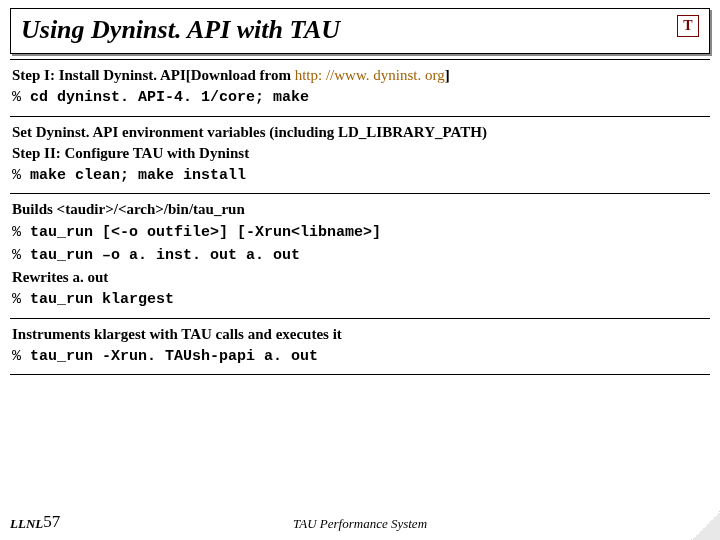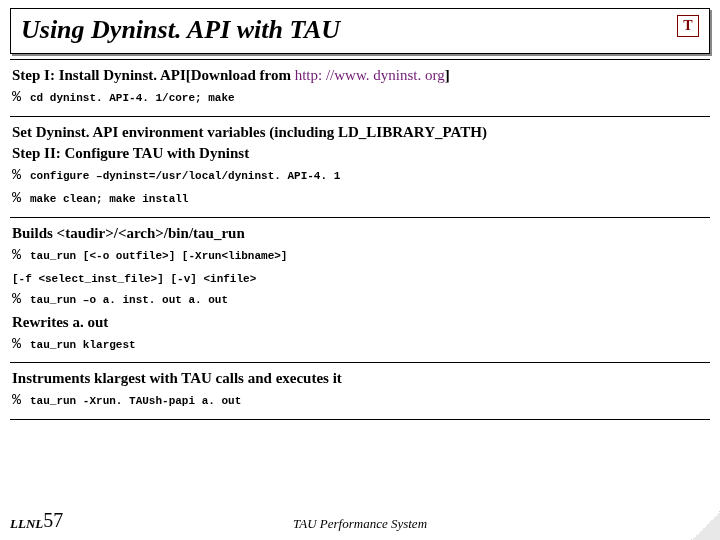--- a/index.html
+++ b/index.html
@@ -64,7 +64,7 @@
     font-family: "Courier New", Courier, monospace;
     color: #000;
   }
-  .link { color: #701a75; text-align: right; }
+  .link { color: #a16207; text-align: right; }
   .footer {
     position: absolute;
     bottom: 8px;

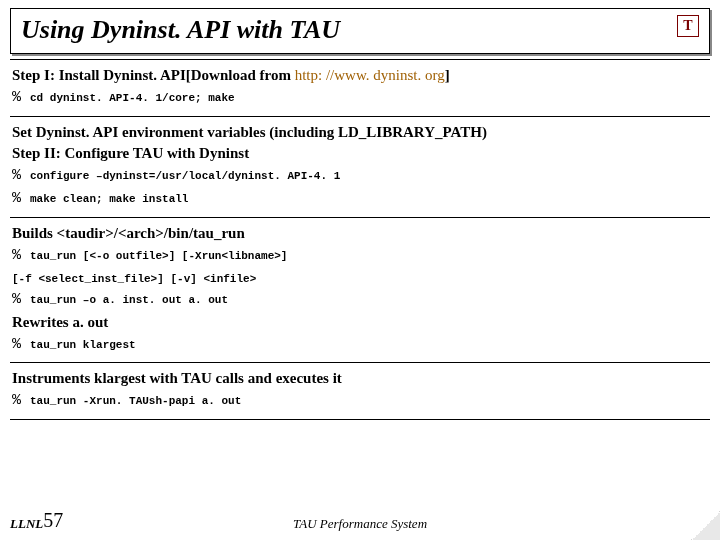--- a/index.html
+++ b/index.html
@@ -57,7 +57,7 @@
   .mono {
     font-family: "Courier New", Courier, monospace;
     font-weight: bold;
-    font-size: 11px;
+    font-size: 15px;
     margin-top: 40px;
   }
   .prompt {

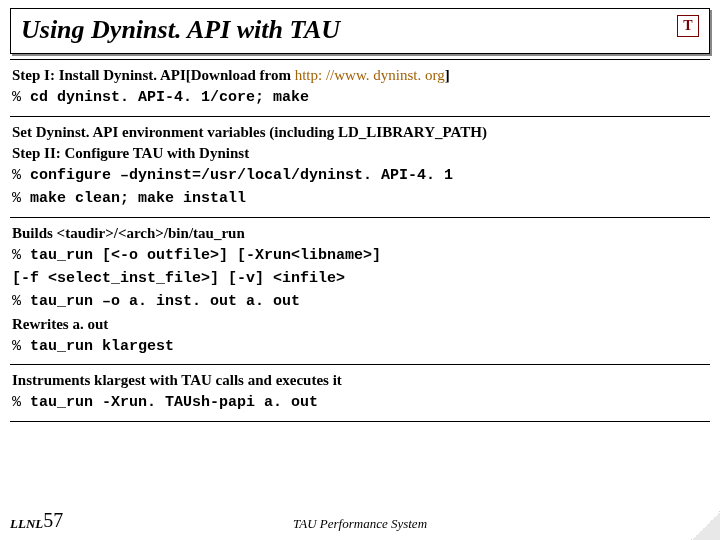--- a/index.html
+++ b/index.html
@@ -117,7 +117,6 @@
     <div class="block">
       <div class="line"><span class="bold">Set Dyninst. API environment variables (including LD_LIBRARY_PATH)</span></div>
       <div class="line"><span class="bold">Step II: Configure TAU with Dyninst</span></div>
-      <div class="line"><span class="prompt">% </span><span class="mono">configure –dyninst=/usr/local/dyninst. API-4. 1</span></div>
       <div class="line"><span class="prompt">% </span><span class="mono">make clean; make install</span></div>
     </div>
     <div class="block">

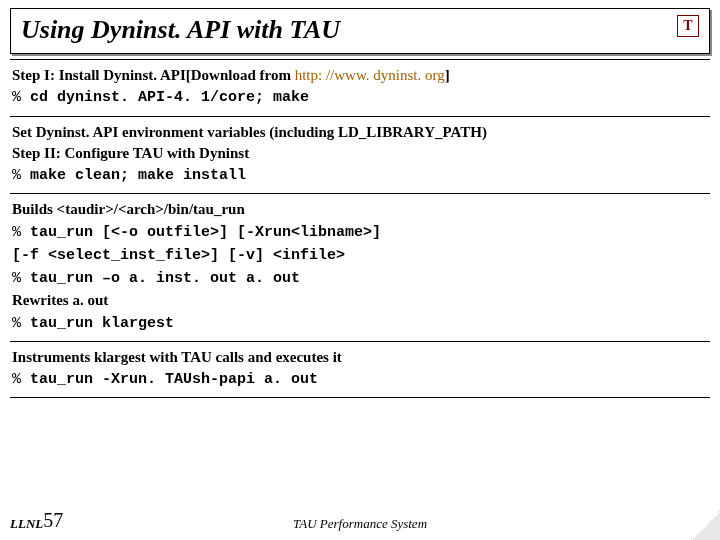--- a/index.html
+++ b/index.html
@@ -122,7 +122,6 @@
     <div class="block">
       <div class="line"><span class="bold">Builds &lt;taudir&gt;/&lt;arch&gt;/bin/tau_run</span></div>
       <div class="line"><span class="prompt">% </span><span class="mono">tau_run [&lt;-o outfile&gt;] [-Xrun&lt;libname&gt;]</span></div>
-      <div class="line"><span class="mono">  [-f &lt;select_inst_file&gt;] [-v] &lt;infile&gt;</span></div>
       <div class="line"><span class="prompt">% </span><span class="mono">tau_run –o a. inst. out a. out</span></div>
       <div class="line"><span class="bold">Rewrites a. out</span></div>
       <div class="line"><span class="prompt">% </span><span class="mono">tau_run klargest</span></div>

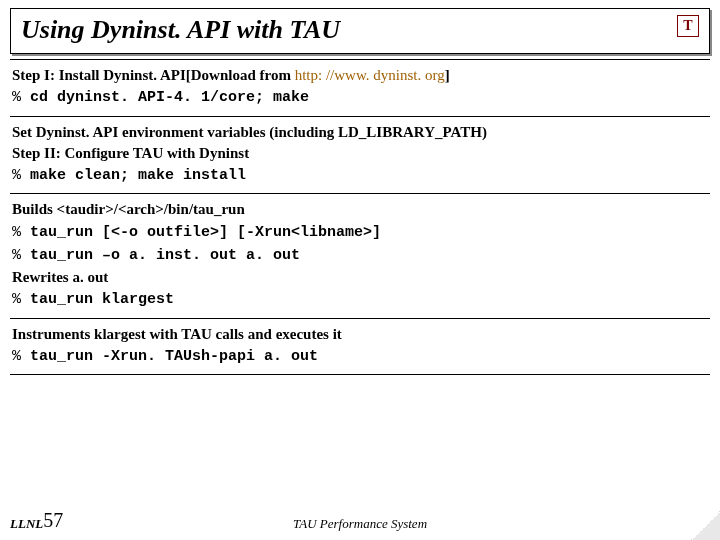--- a/index.html
+++ b/index.html
@@ -87,7 +87,7 @@
     transform: translateX(-50%);
   }
   .footer-right {
-    font-size: 20px;
+    font-size: 17px;
   }
   .corner-fold {
     position: absolute;

